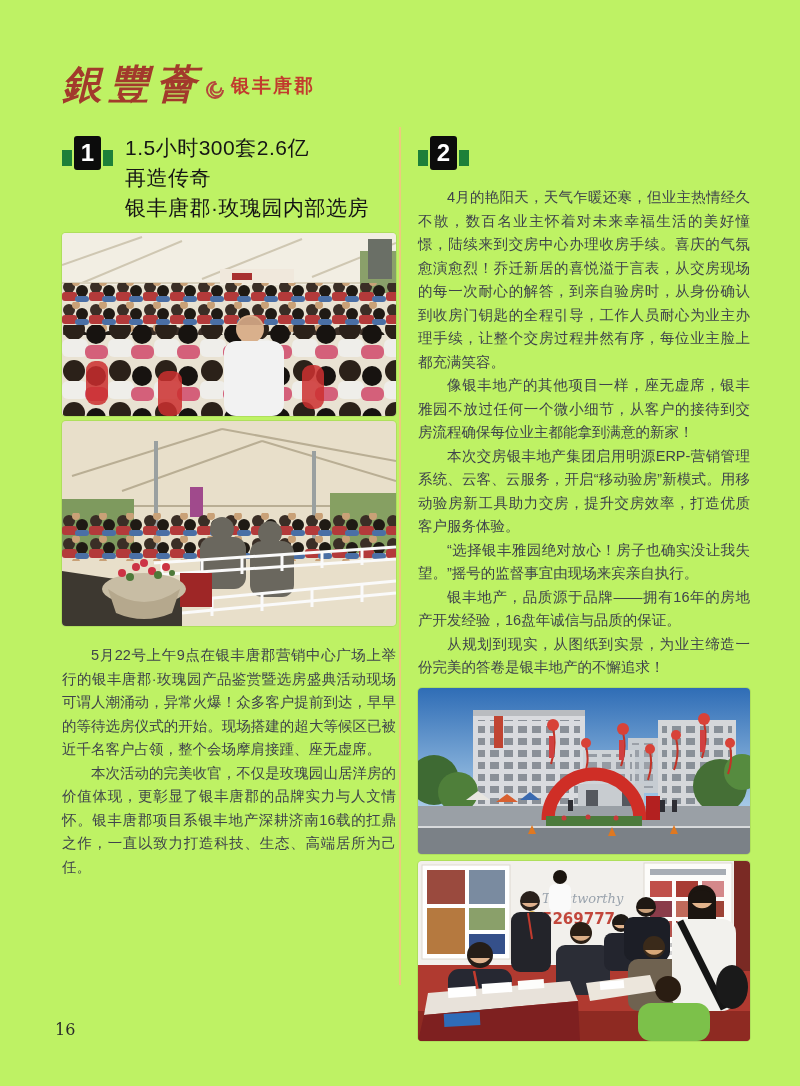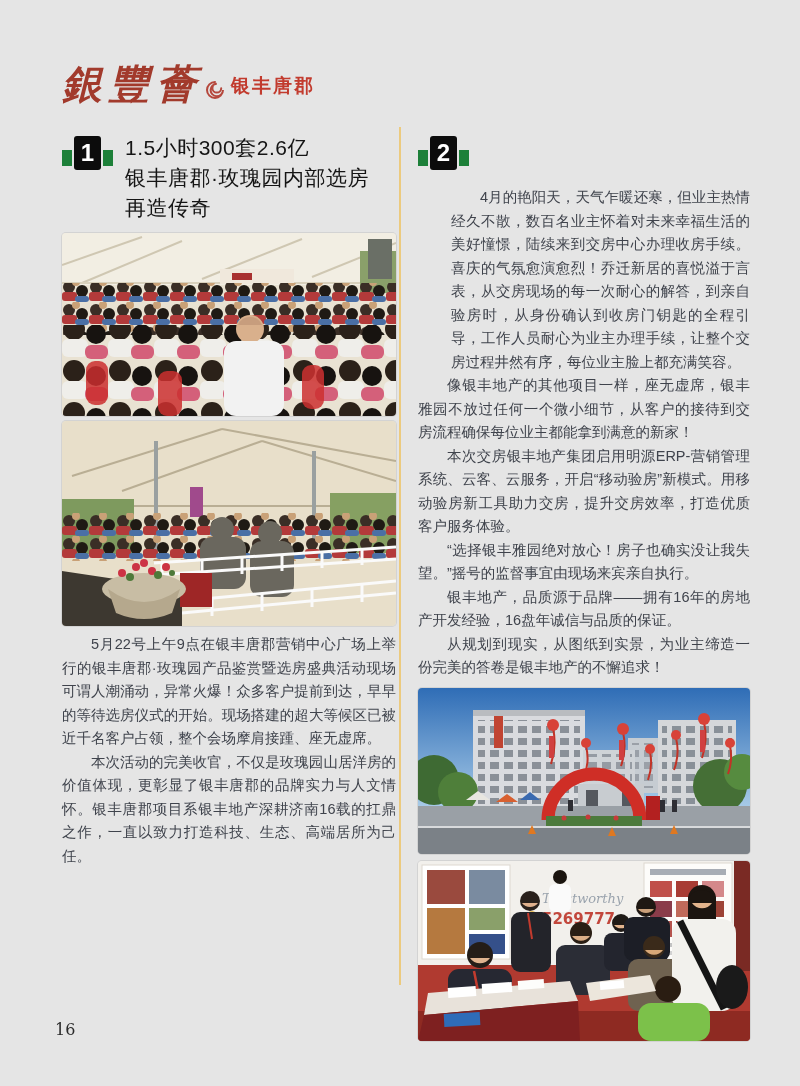--- a/index.html
+++ b/index.html
@@ -3,7 +3,7 @@
 <meta charset="utf-8">
 <style>
   html,body{margin:0;padding:0;background:#ffffff;}
-  .page{position:relative;width:800px;height:1086px;background:#e5e5e5;overflow:hidden;
+  .page{position:relative;width:800px;height:1086px;background:#bef264;overflow:hidden;
         font-family:"Liberation Sans","DejaVu Sans",sans-serif;}
   
   .masthead{position:absolute;left:62px;top:52px;height:56px;display:flex;align-items:flex-end;}

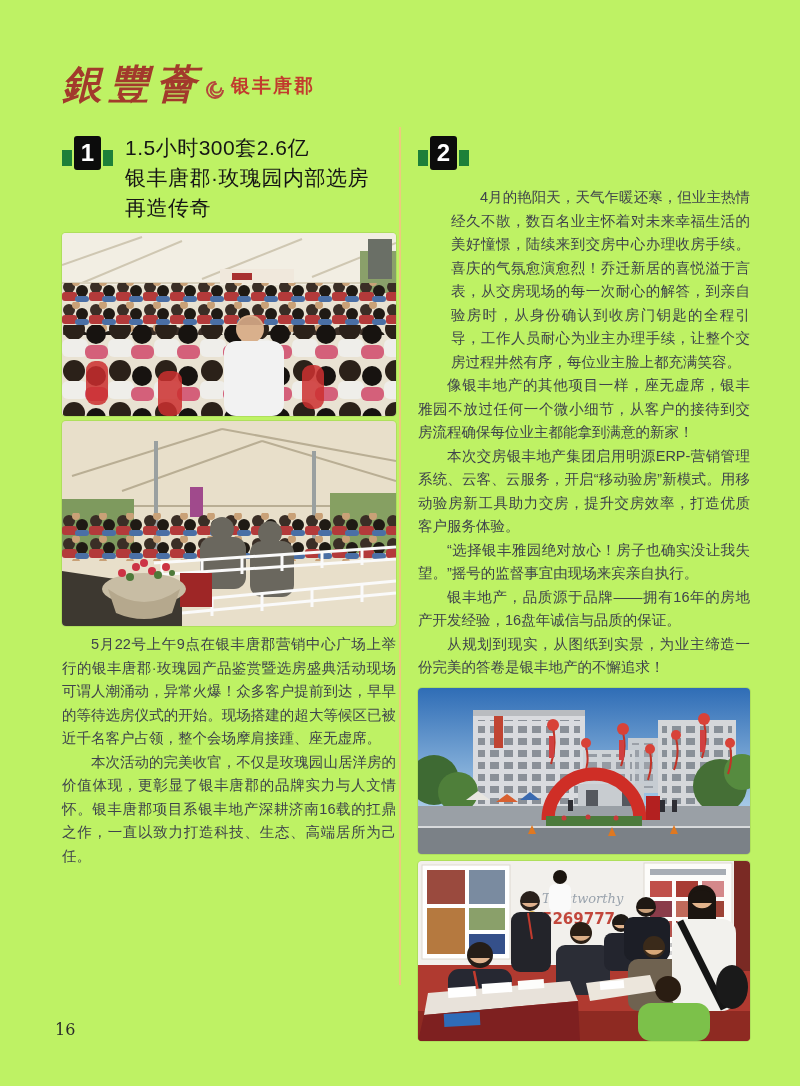--- a/index.html
+++ b/index.html
@@ -61,8 +61,8 @@
       </div>
       <h1 class="title">
         <span>1.5小时300套2.6亿</span>
+        <span>再造传奇</span>
         <span>银丰唐郡·玫瑰园内部选房</span>
-        <span>再造传奇</span>
       </h1>
     </div>
 

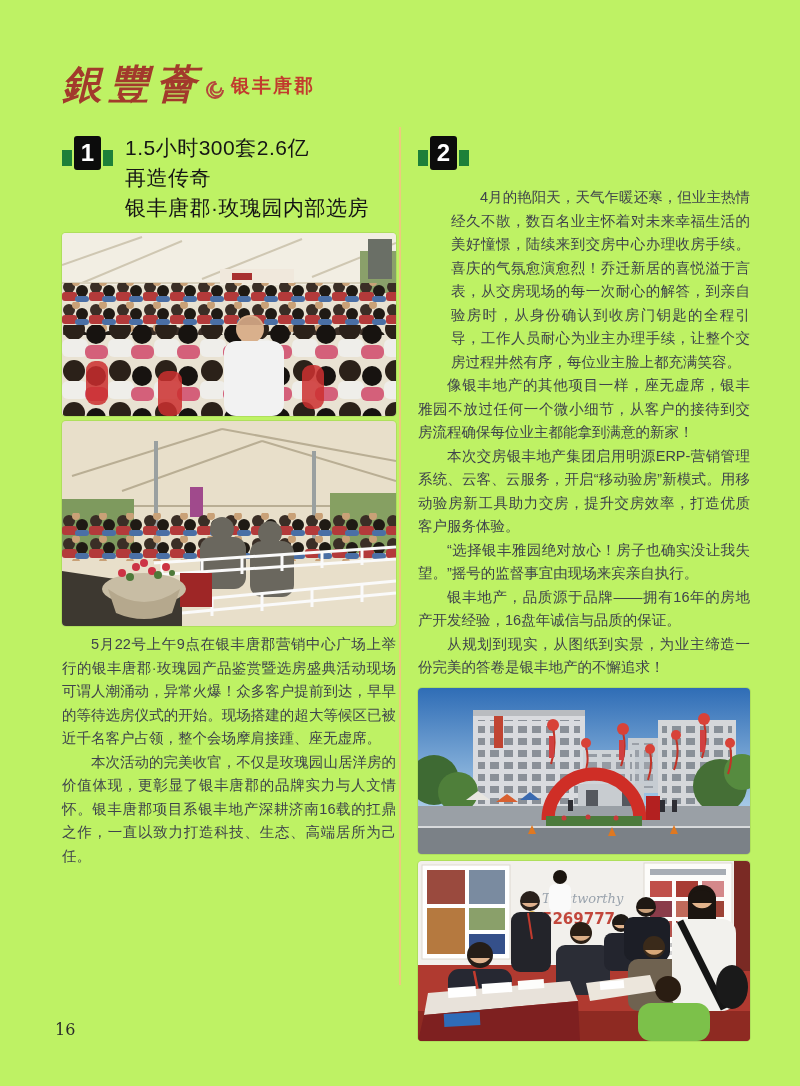--- a/index.html
+++ b/index.html
@@ -27,7 +27,7 @@
   .title span{display:block;}
   .col p{margin:0;text-indent:2em;text-align:justify;font-size:14.5px;line-height:23.5px;color:#3f434c;}
   .col-left p:first-of-type{margin-top:7px;}
-  .col-right p:first-of-type{margin-top:16px;margin-left:33px;}
+  .col-right p:first-of-type{margin-top:16px;}
   .photo{border-radius:4px;overflow:hidden;box-shadow:0 0 0 1px rgba(0,0,0,.08);line-height:0;}
   .photo svg{display:block;width:100%;height:100%;}
   .photo-a{margin-top:10px;height:183px;}

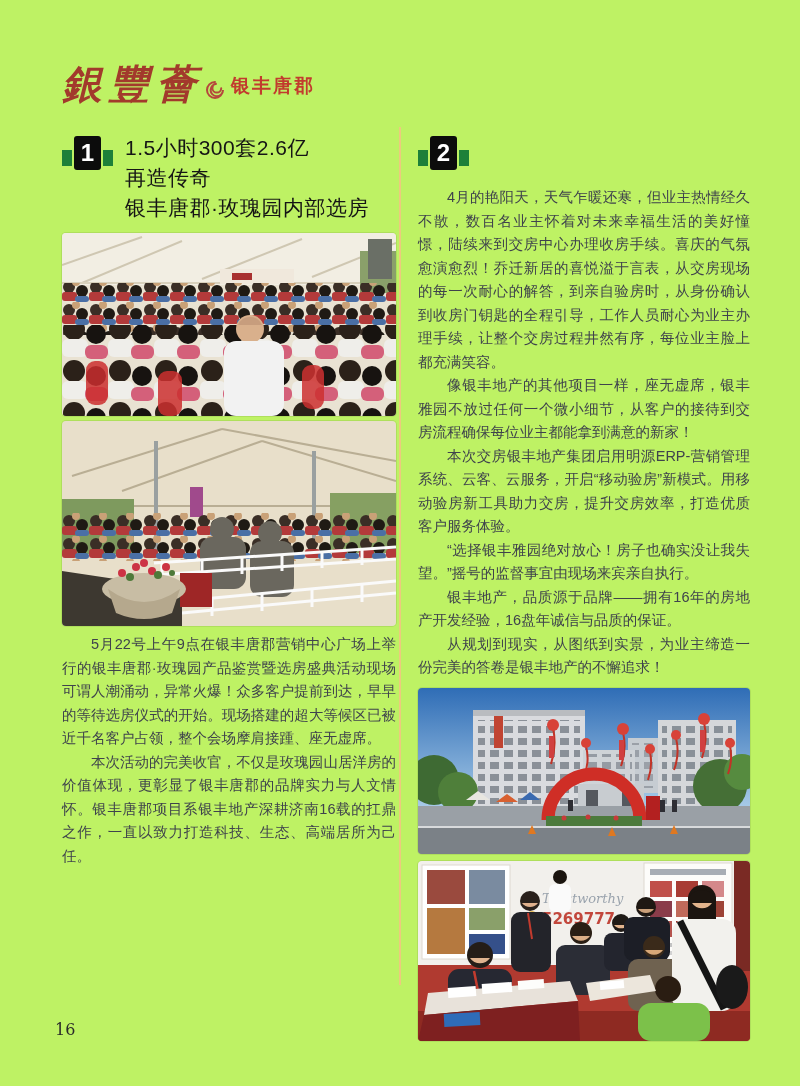--- a/index.html
+++ b/index.html
@@ -26,7 +26,7 @@
   .title{margin:0 0 0 12px;font-size:21px;line-height:30px;font-weight:normal;color:#151515;letter-spacing:.5px;}
   .title span{display:block;}
   .col p{margin:0;text-indent:2em;text-align:justify;font-size:14.5px;line-height:23.5px;color:#3f434c;}
-  .col-left p:first-of-type{margin-top:7px;}
+  .col-left p:first-of-type{margin-top:18px;}
   .col-right p:first-of-type{margin-top:16px;}
   .photo{border-radius:4px;overflow:hidden;box-shadow:0 0 0 1px rgba(0,0,0,.08);line-height:0;}
   .photo svg{display:block;width:100%;height:100%;}

